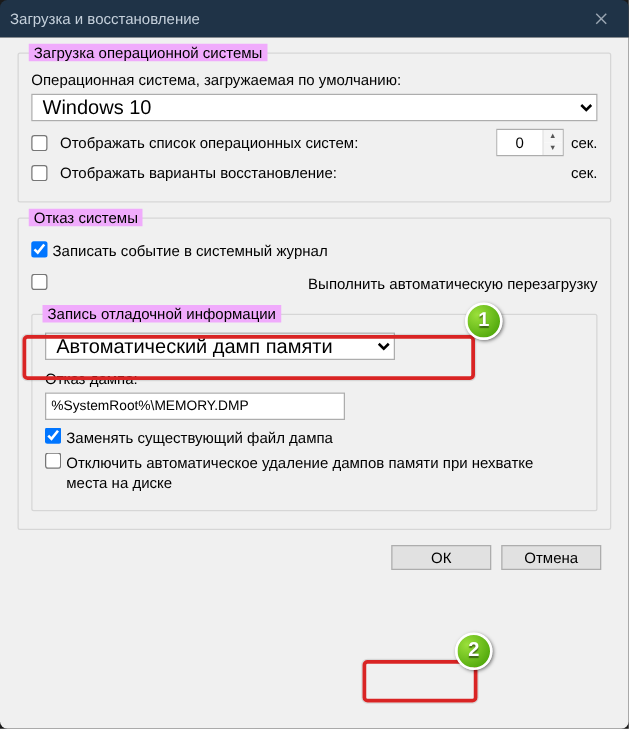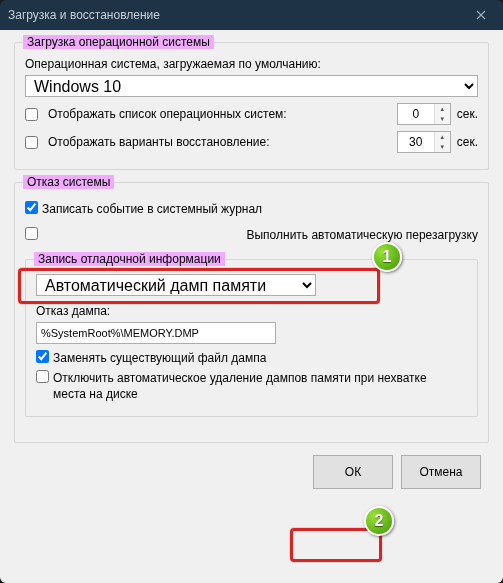--- a/index.html
+++ b/index.html
@@ -201,13 +201,6 @@
       <input type="checkbox" style="">
       <label>Отображать варианты восстановление:</label>
       <div style="flex:1"></div>
-      <div class="spinner">
-        <input value="30" style="">
-        <div class="arrows">
-          <div class="arrow">▲</div>
-          <div class="arrow">▼</div>
-        </div>
-      </div>
       <span>сек.</span>
     </div>
   </div>

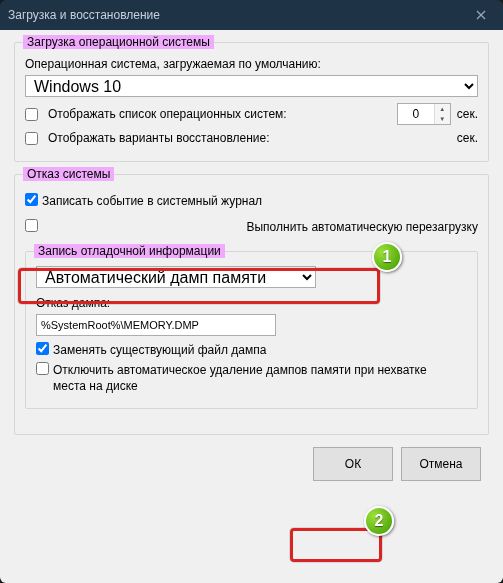--- a/index.html
+++ b/index.html
@@ -218,7 +218,7 @@
       <label>Выполнить автоматическую перезагрузку</label>
     </div>
 
-    <div class="groupbox" style="margin-top:10px;margin-bottom:15px;">
+    <div class="groupbox" style="margin-top:10px;margin-bottom:4px;">
       <span class="groupbox-title">Запись отладочной информации</span>
 
       <select style="width:280px;">

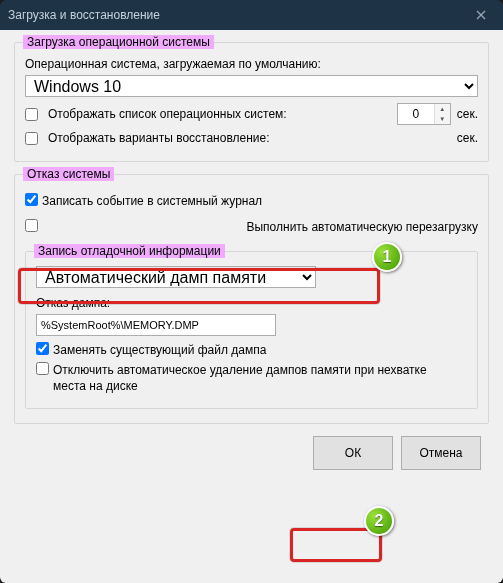--- a/index.html
+++ b/index.html
@@ -124,7 +124,7 @@
   }
   .btn {
     min-width: 80px;
-    height: 34px;
+    height: 20px;
     background: #e1e1e1;
     border: 1px solid #adadad;
     font-size: 12px;

